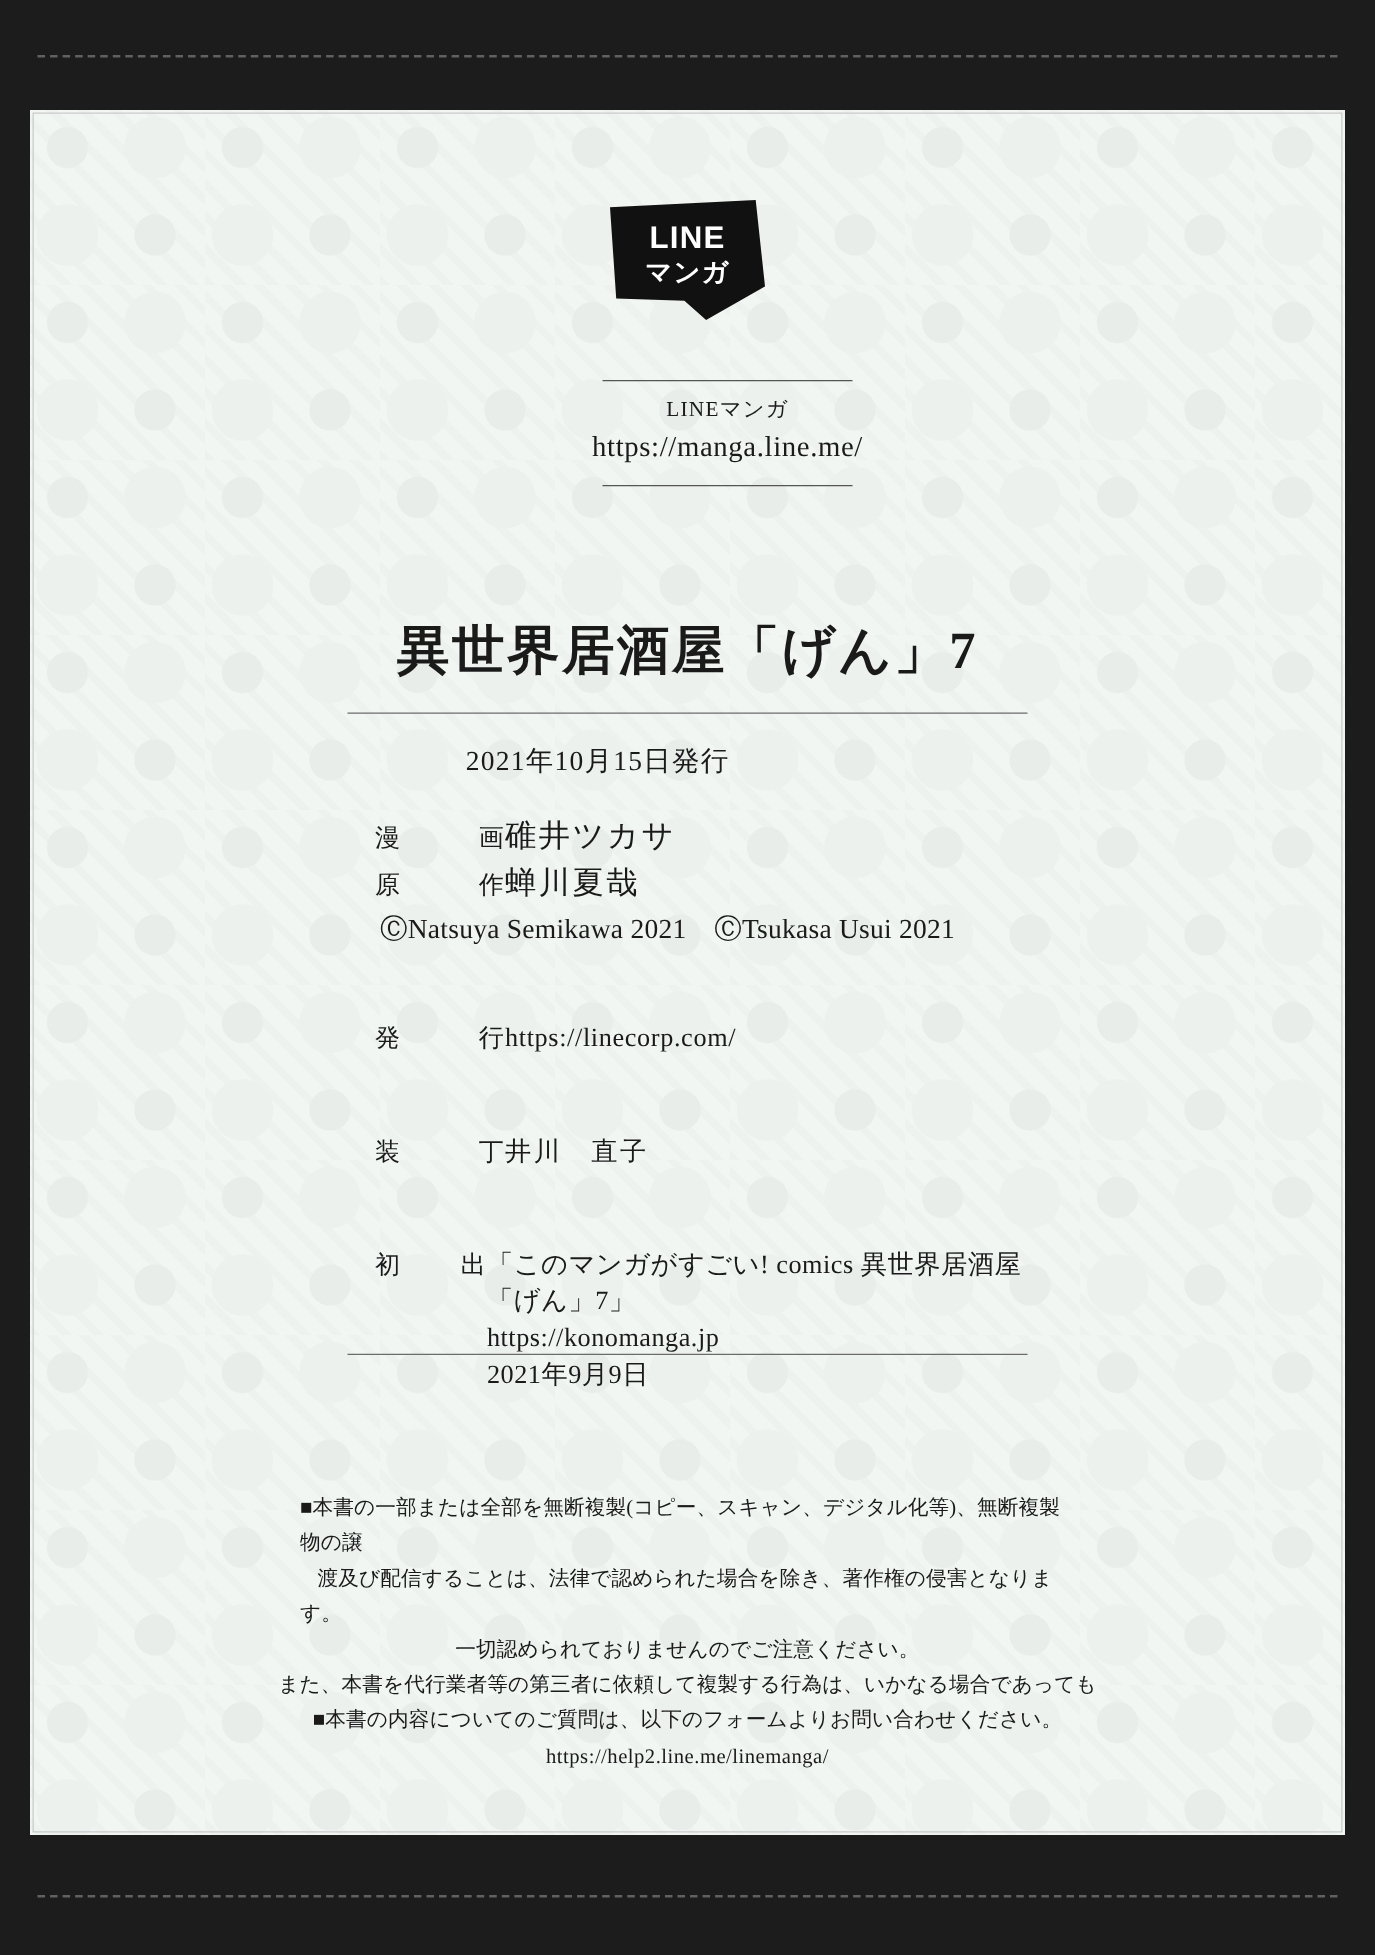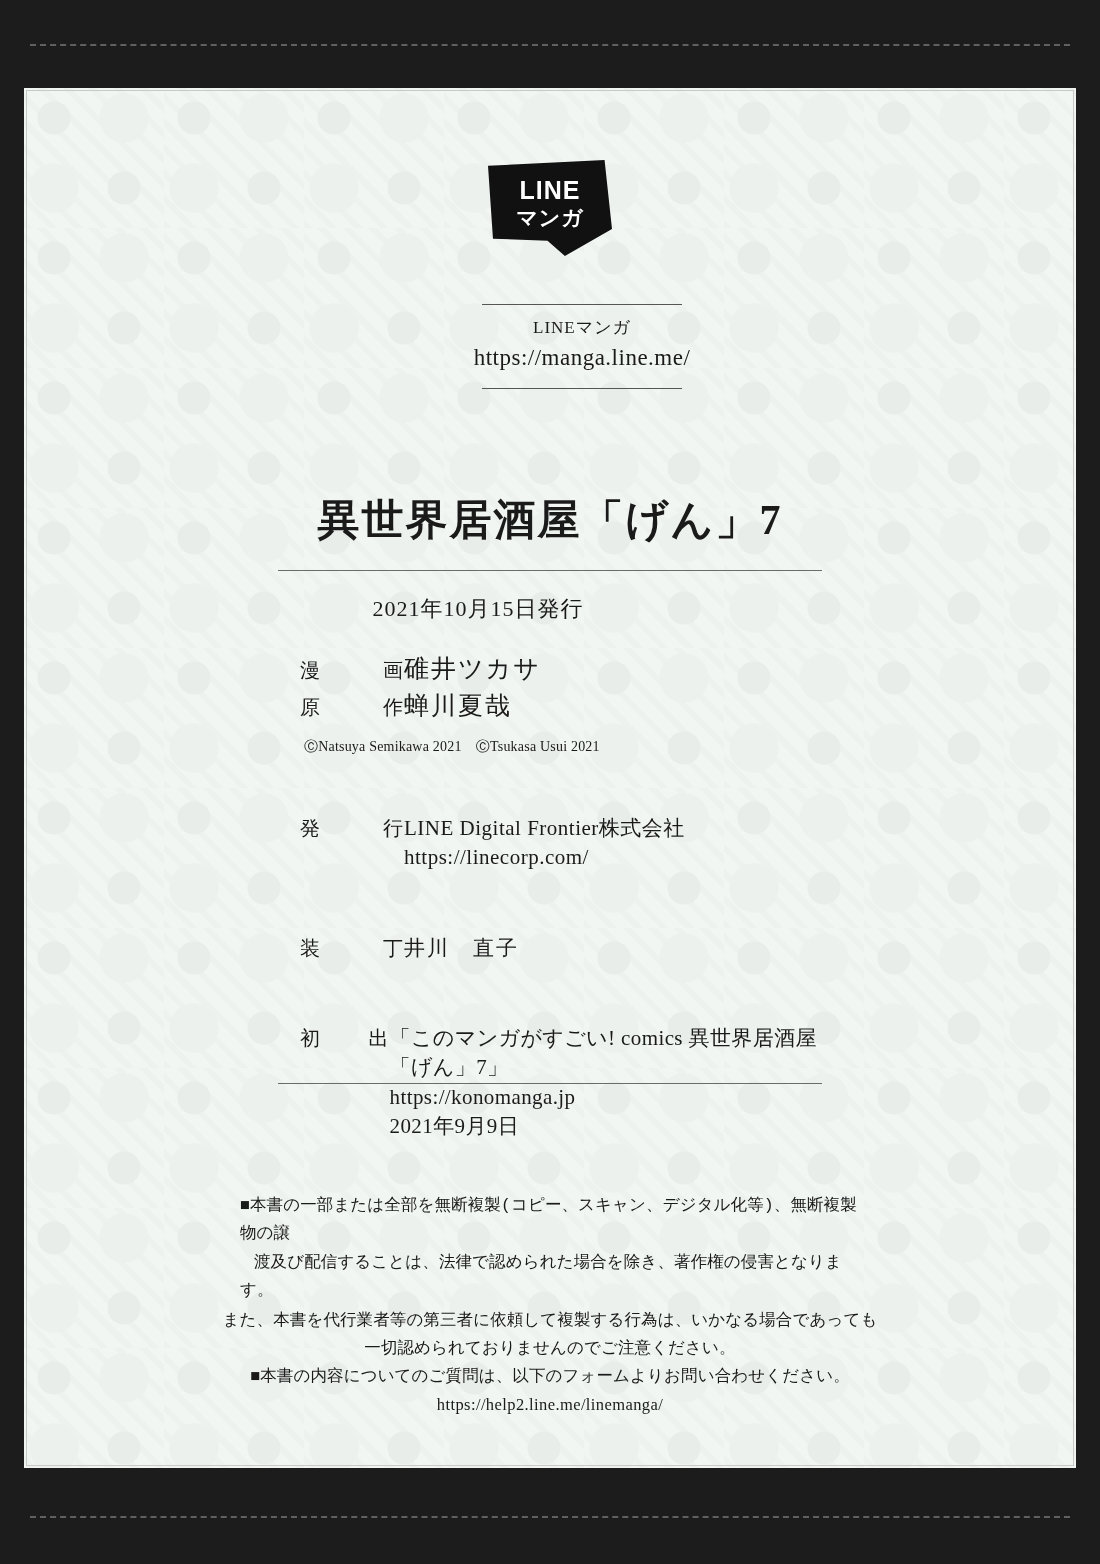--- a/index.html
+++ b/index.html
@@ -229,9 +229,9 @@
     font-weight: 500;
   }
   .copyright-line {
-    margin-top: 16px;
+    margin-top: 6px;
     margin-left: 4px;
-    font-size: 14px;
+    font-size: 22px;
     letter-spacing: .2px;
   }
 

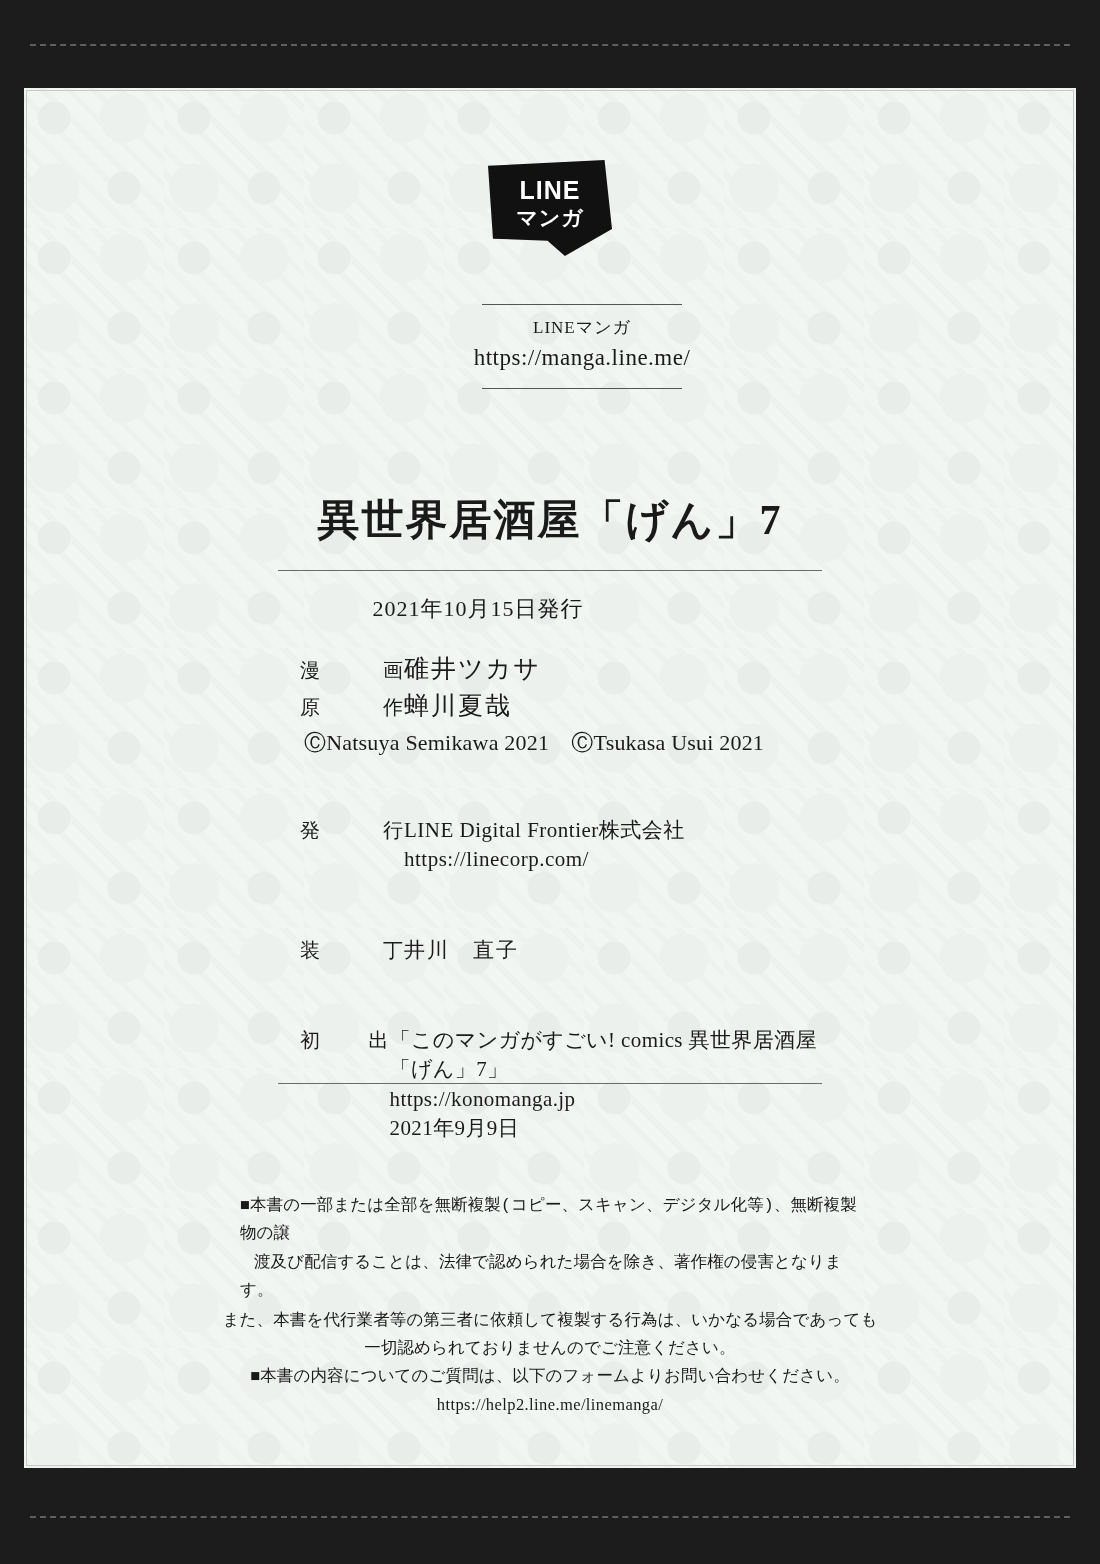--- a/index.html
+++ b/index.html
@@ -340,7 +340,6 @@
           <span>行</span>
         </div>
         <div>
-          <div class="cred-value-sm">LINE Digital Frontier株式会社</div>
           <div class="cred-value-sm">https://linecorp.com/</div>
         </div>
       </div>

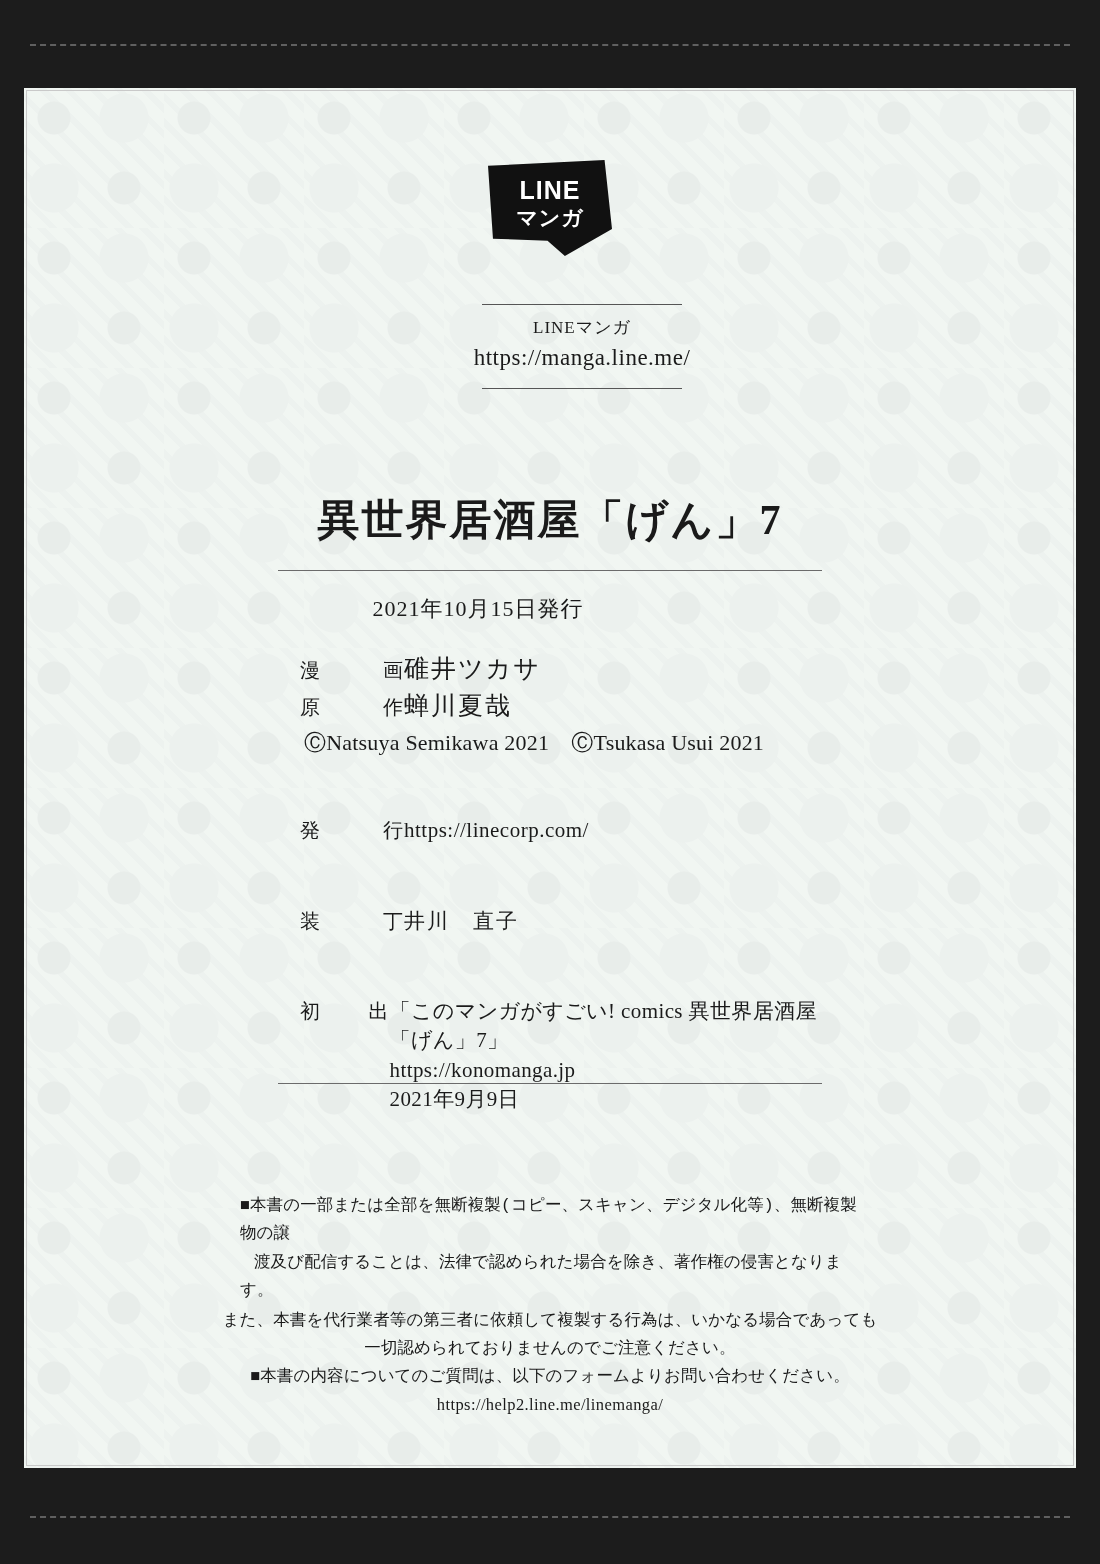--- a/index.html
+++ b/index.html
@@ -269,7 +269,6 @@
     text-align: left;
     width: 620px;
     margin: 0 auto;
-    font-family: Liberation Mono, monospace;
   }
   .notes .center { display: block; }
   .note-url { letter-spacing: .4px; }

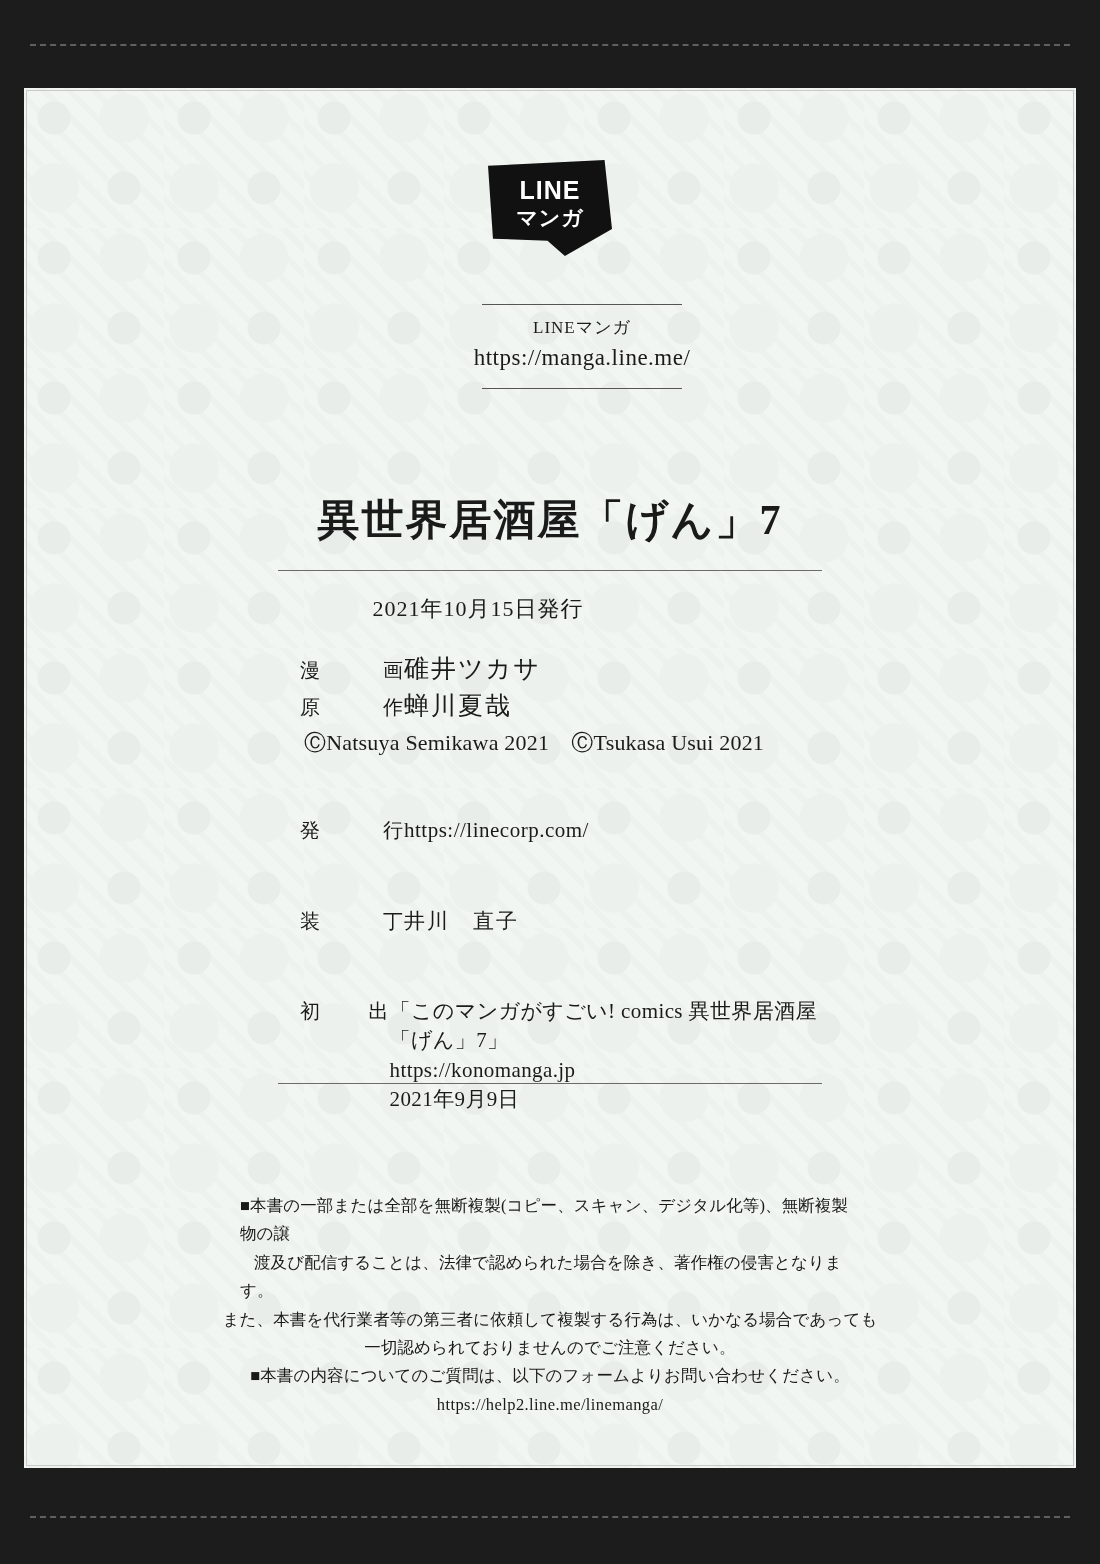--- a/index.html
+++ b/index.html
@@ -374,8 +374,8 @@
     <div class="notes">
       <span class="indent-left">■本書の一部または全部を無断複製(コピー、スキャン、デジタル化等)、無断複製物の譲</span>
       <span class="indent-left" style="text-indent:14px;">渡及び配信することは、法律で認められた場合を除き、著作権の侵害となります。</span>
+      <span class="center">一切認められておりませんのでご注意ください。</span>
       <span class="center">また、本書を代行業者等の第三者に依頼して複製する行為は、いかなる場合であっても</span>
-      <span class="center">一切認められておりませんのでご注意ください。</span>
       <span class="center">■本書の内容についてのご質問は、以下のフォームよりお問い合わせください。</span>
       <span class="center note-url">https://help2.line.me/linemanga/</span>
     </div>

